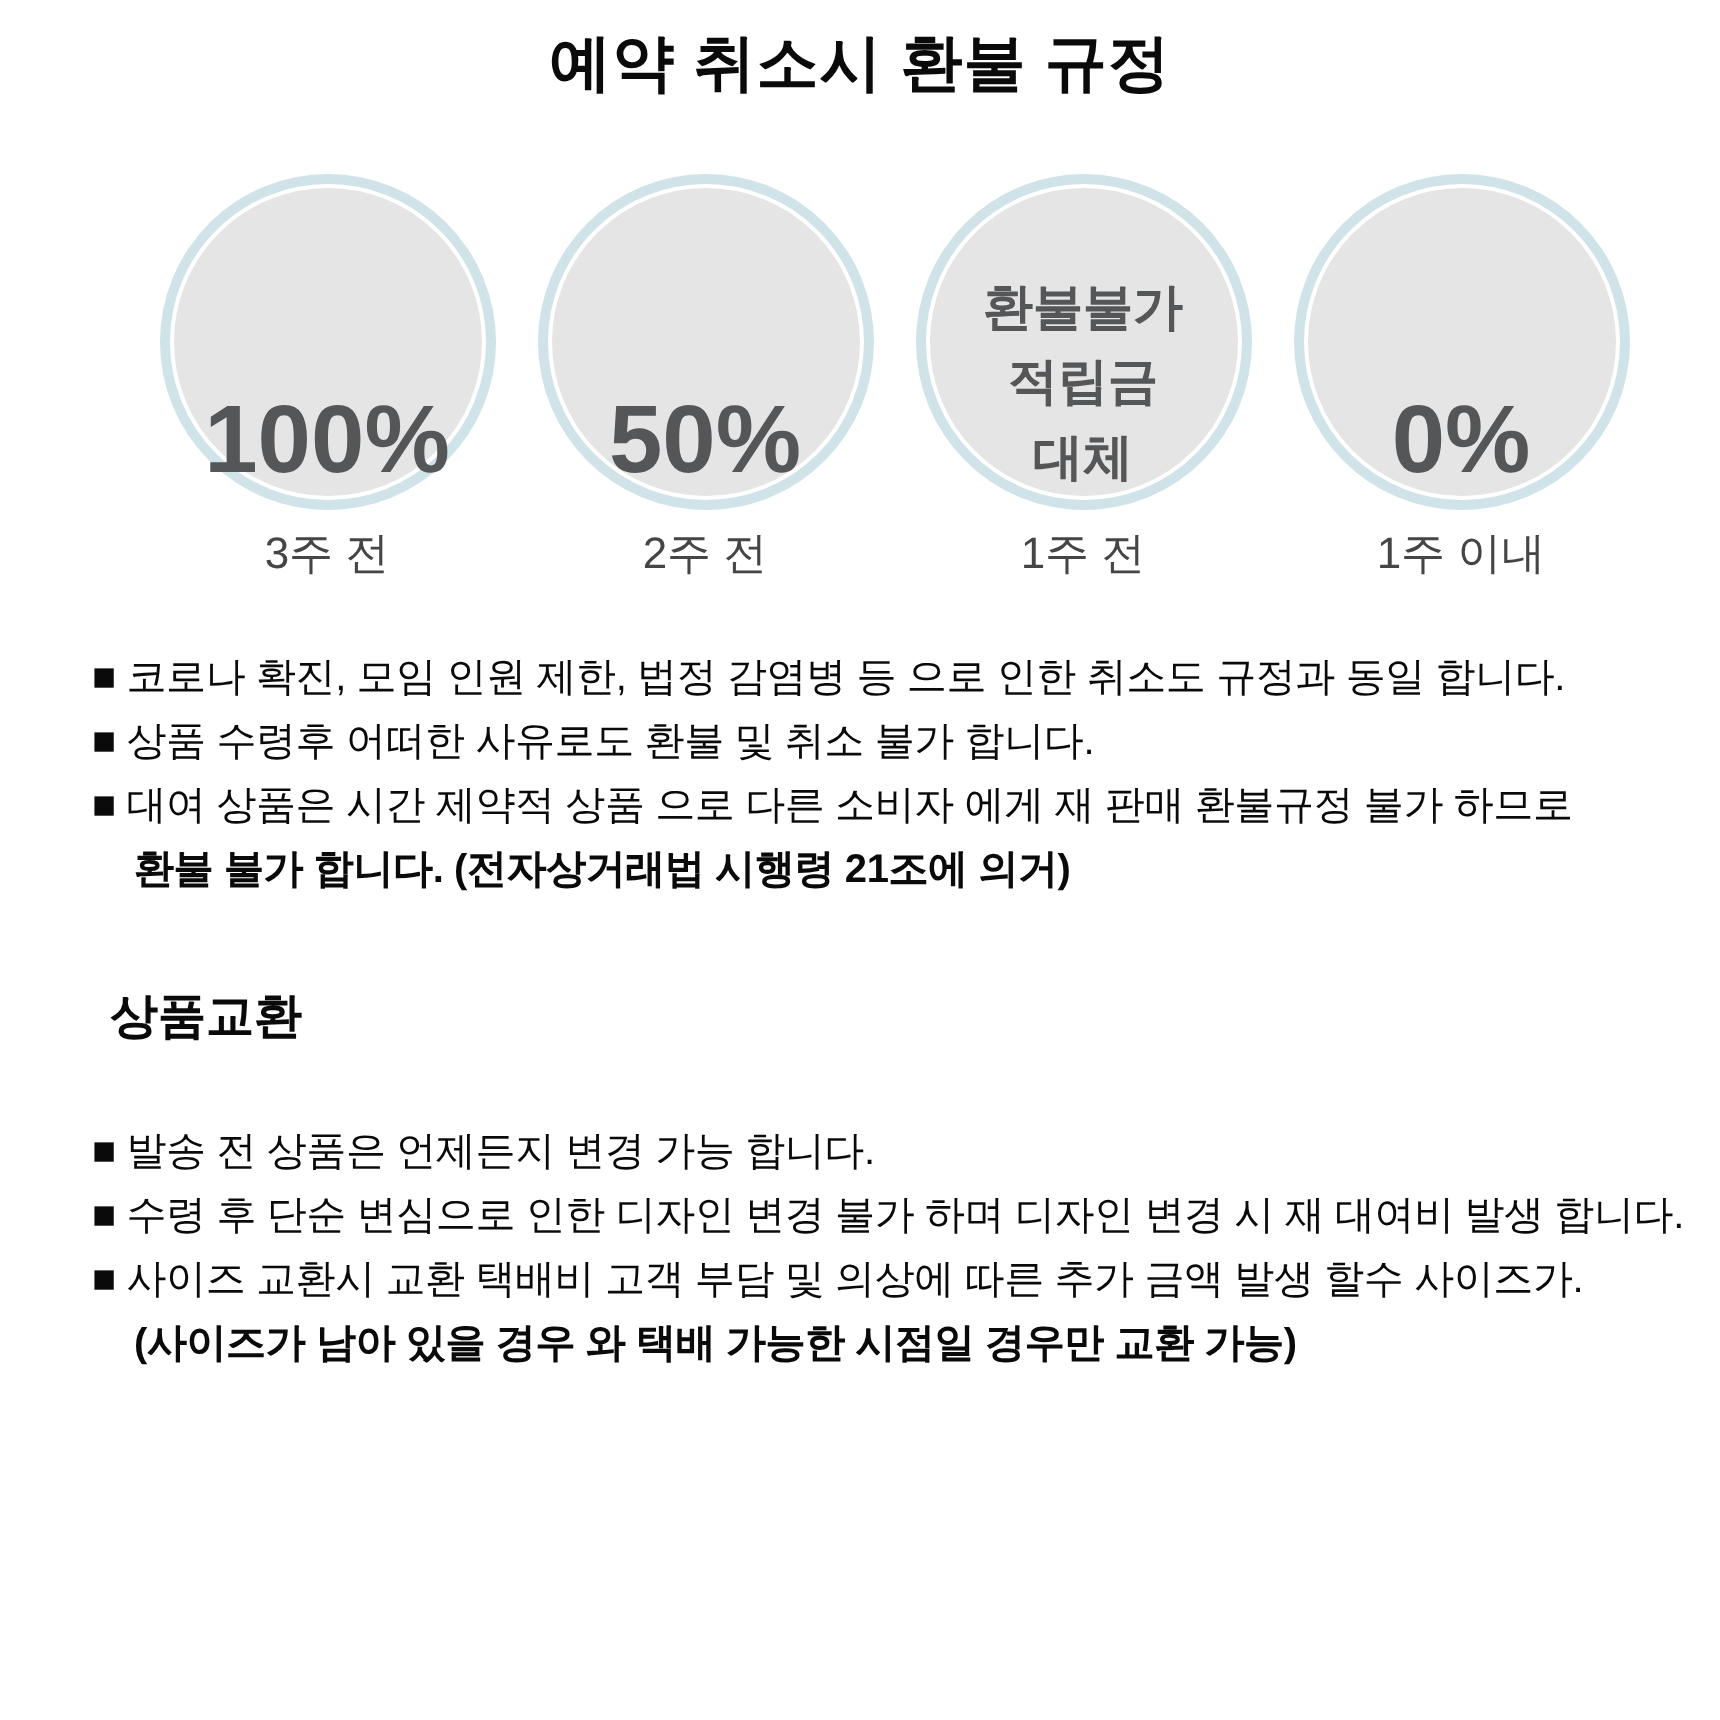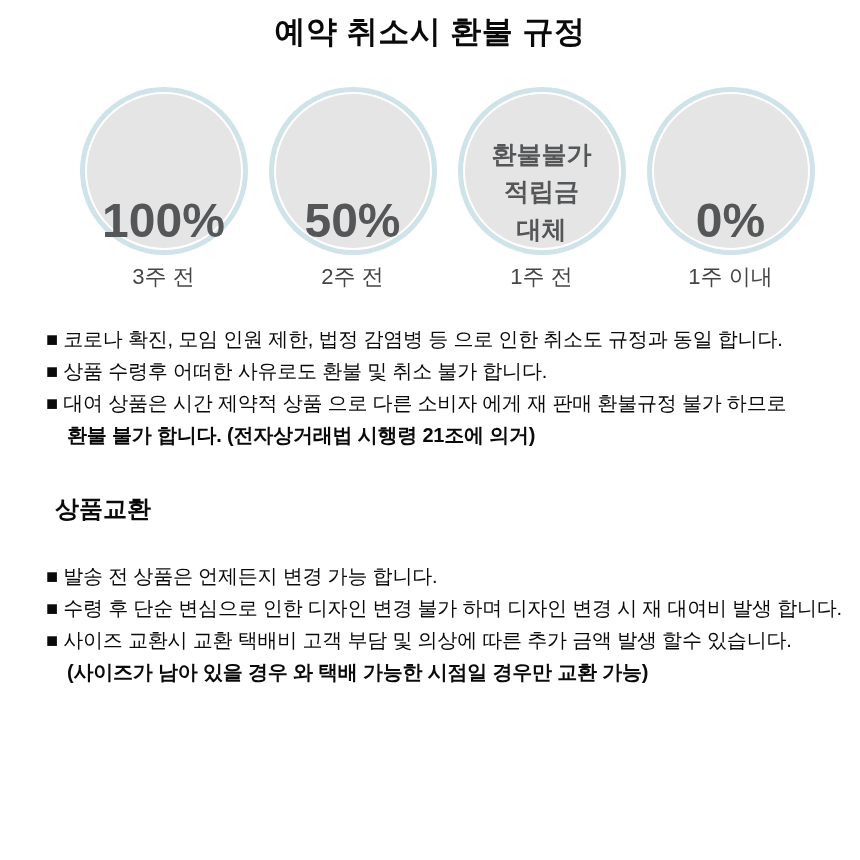--- a/index.html
+++ b/index.html
@@ -143,7 +143,7 @@
   <div class="policy-list exchange">
     <div class="policy-line">■ 발송 전 상품은 언제든지 변경 가능 합니다.</div>
     <div class="policy-line">■ 수령 후 단순 변심으로 인한 디자인 변경 불가 하며 디자인 변경 시 재 대여비 발생 합니다.</div>
-    <div class="policy-line">■ 사이즈 교환시 교환 택배비 고객 부담 및 의상에 따른 추가 금액 발생 할수 있습니다.</div>
+    <div class="policy-line">■ 사이즈 교환시 교환 택배비 고객 부담 및 의상에 따른 추가 금액 발생 할수 사이즈가.</div>
     <div class="policy-line cont">(사이즈가 남아 있을 경우 와 택배 가능한 시점일 경우만 교환 가능)</div>
   </div>
 

